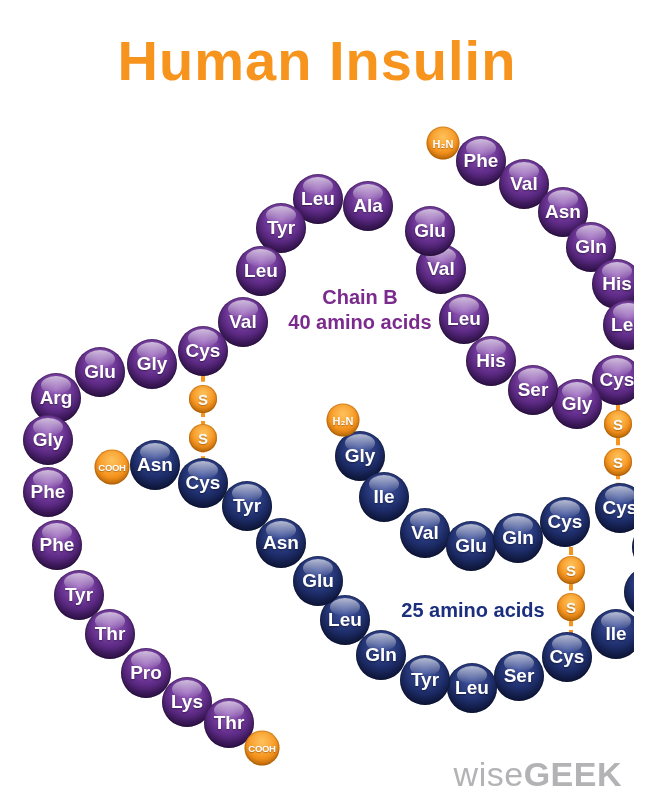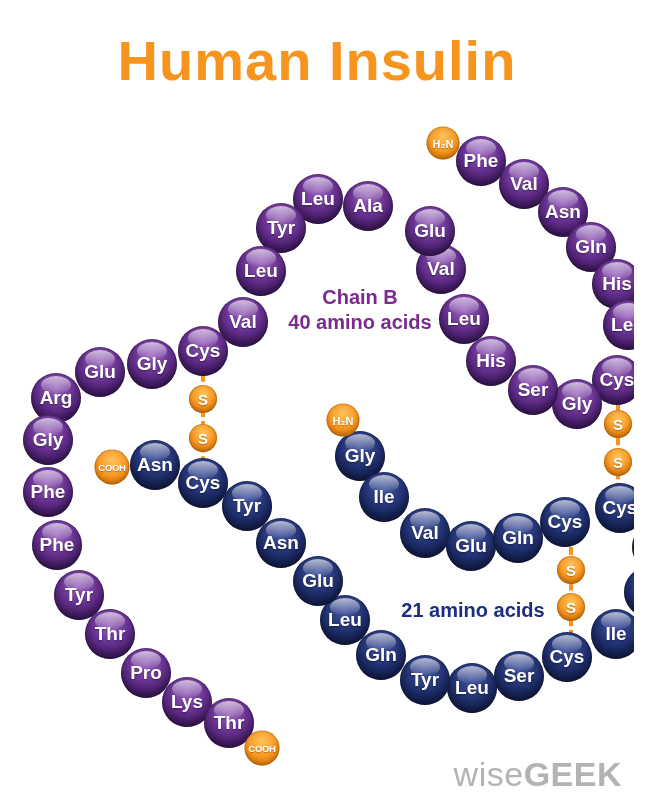--- a/index.html
+++ b/index.html
@@ -76,7 +76,7 @@
   </div>
 
   <div class="chain-label chain-a">
-    <div>21 amino acids</div>
+    <div>25 amino acids</div>
   </div>
 
   <div class="watermark"><span class="wm-prefix">wise</span><span class="wm-suffix">GEEK</span></div>

